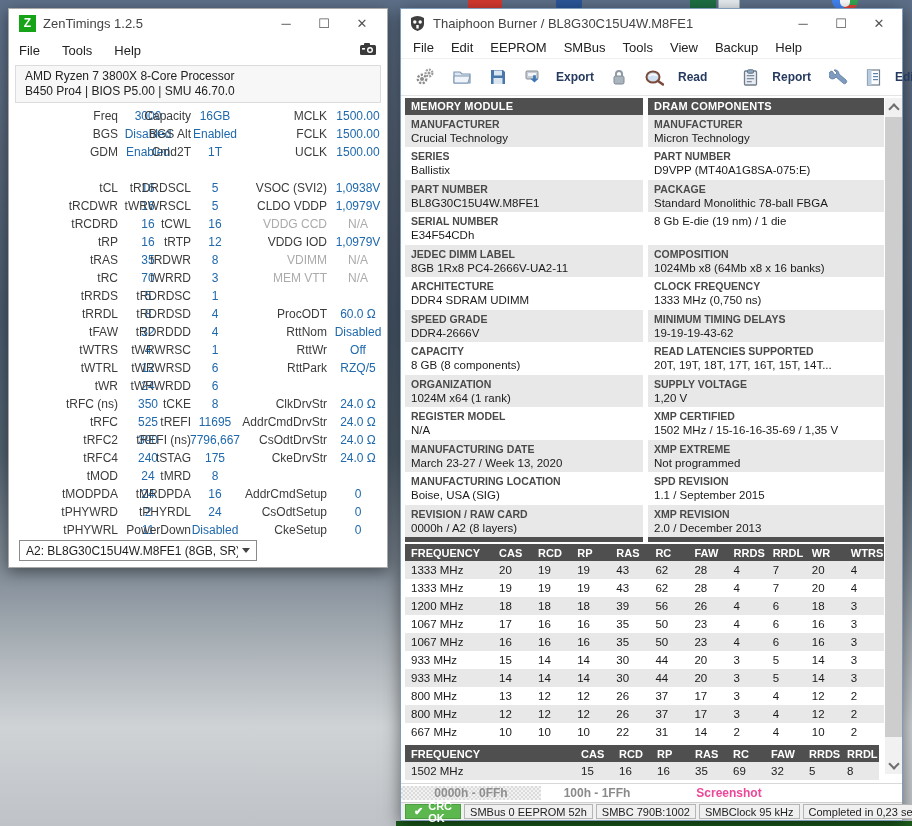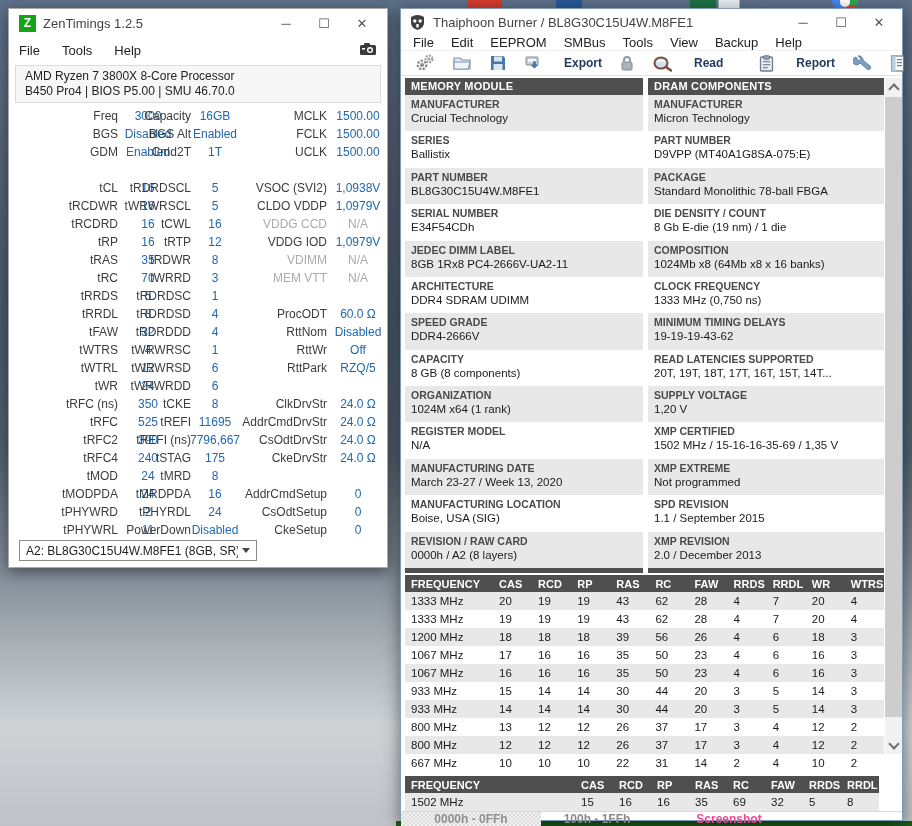--- a/index.html
+++ b/index.html
@@ -67,7 +67,7 @@
   .tp-title-text { flex:1; color:#444; font-size:13px; white-space:nowrap; }
   .tp-menubar { height:22px; display:flex; align-items:center; gap:17px; padding:0 12px; border-bottom:1px solid #f0f0f0; }
   .tp-toolbar { height:37px; display:flex; align-items:center; gap:10px; padding:0 10px; border-bottom:1px solid #e3e3e3; }
-  .tbtn { display:flex; align-items:center; gap:22px; padding:3px 4px; }
+  .tbtn { display:flex; align-items:center; gap:14px; padding:3px 4px; }
   .tbtn-label { font-size:12px; font-weight:bold; color:#253a5e; }
   .tb-sep { width:1px; height:24px; background:#c9c9c9; margin:0 4px; }
 

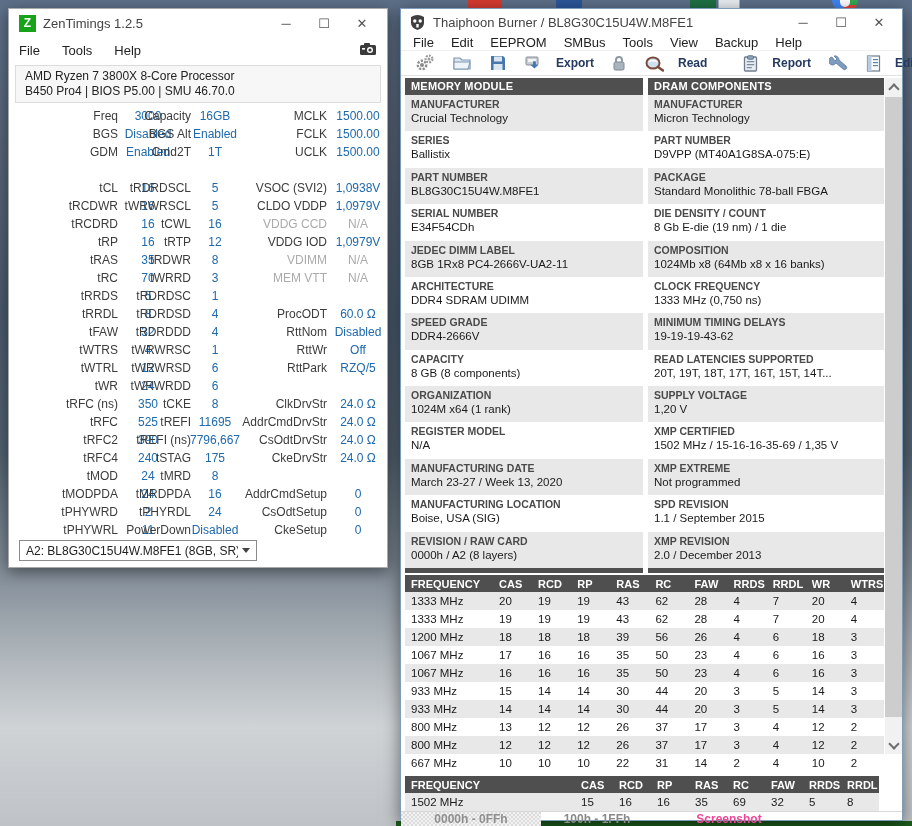--- a/index.html
+++ b/index.html
@@ -73,7 +73,7 @@
 
   .tp-content { position:relative; flex:1; padding:2px 0 0 4px; }
   .tp-cols { display:flex; gap:5px; width:479px; }
-  .tp-col { width:238px; height:495px; display:flex; flex-direction:column; }
+  .tp-col { width:238px; height:444px; display:flex; flex-direction:column; }
   .tp-col:last-child { width:236px; }
   .tp-col-header { height:17px; background:#4f4f4f; color:#fff; font-size:11px; font-weight:bold;
                    line-height:17px; padding:0 6px; letter-spacing:.2px; }

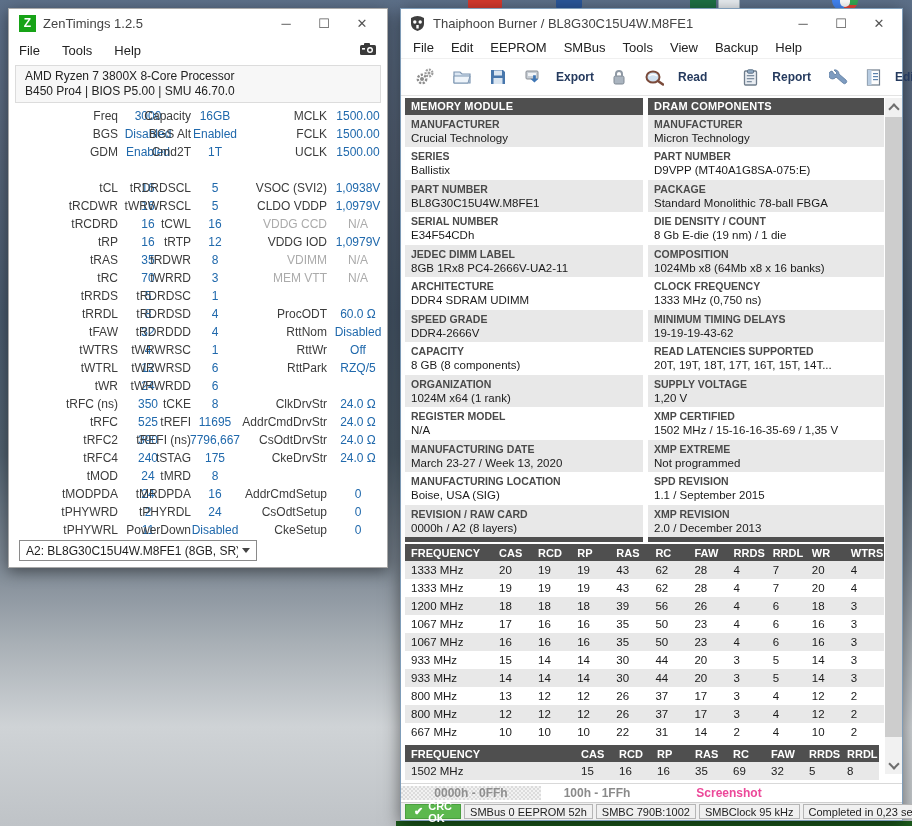--- a/index.html
+++ b/index.html
@@ -531,7 +531,6 @@
               <div class="tp-row-value">Standard Monolithic 78-ball FBGA</div>
             </div>
             <div class="tp-row">
-              <div class="tp-row-label">DIE DENSITY / COUNT</div>
               <div class="tp-row-value">8 Gb E-die (19 nm) / 1 die</div>
             </div>
             <div class="tp-row alt">

